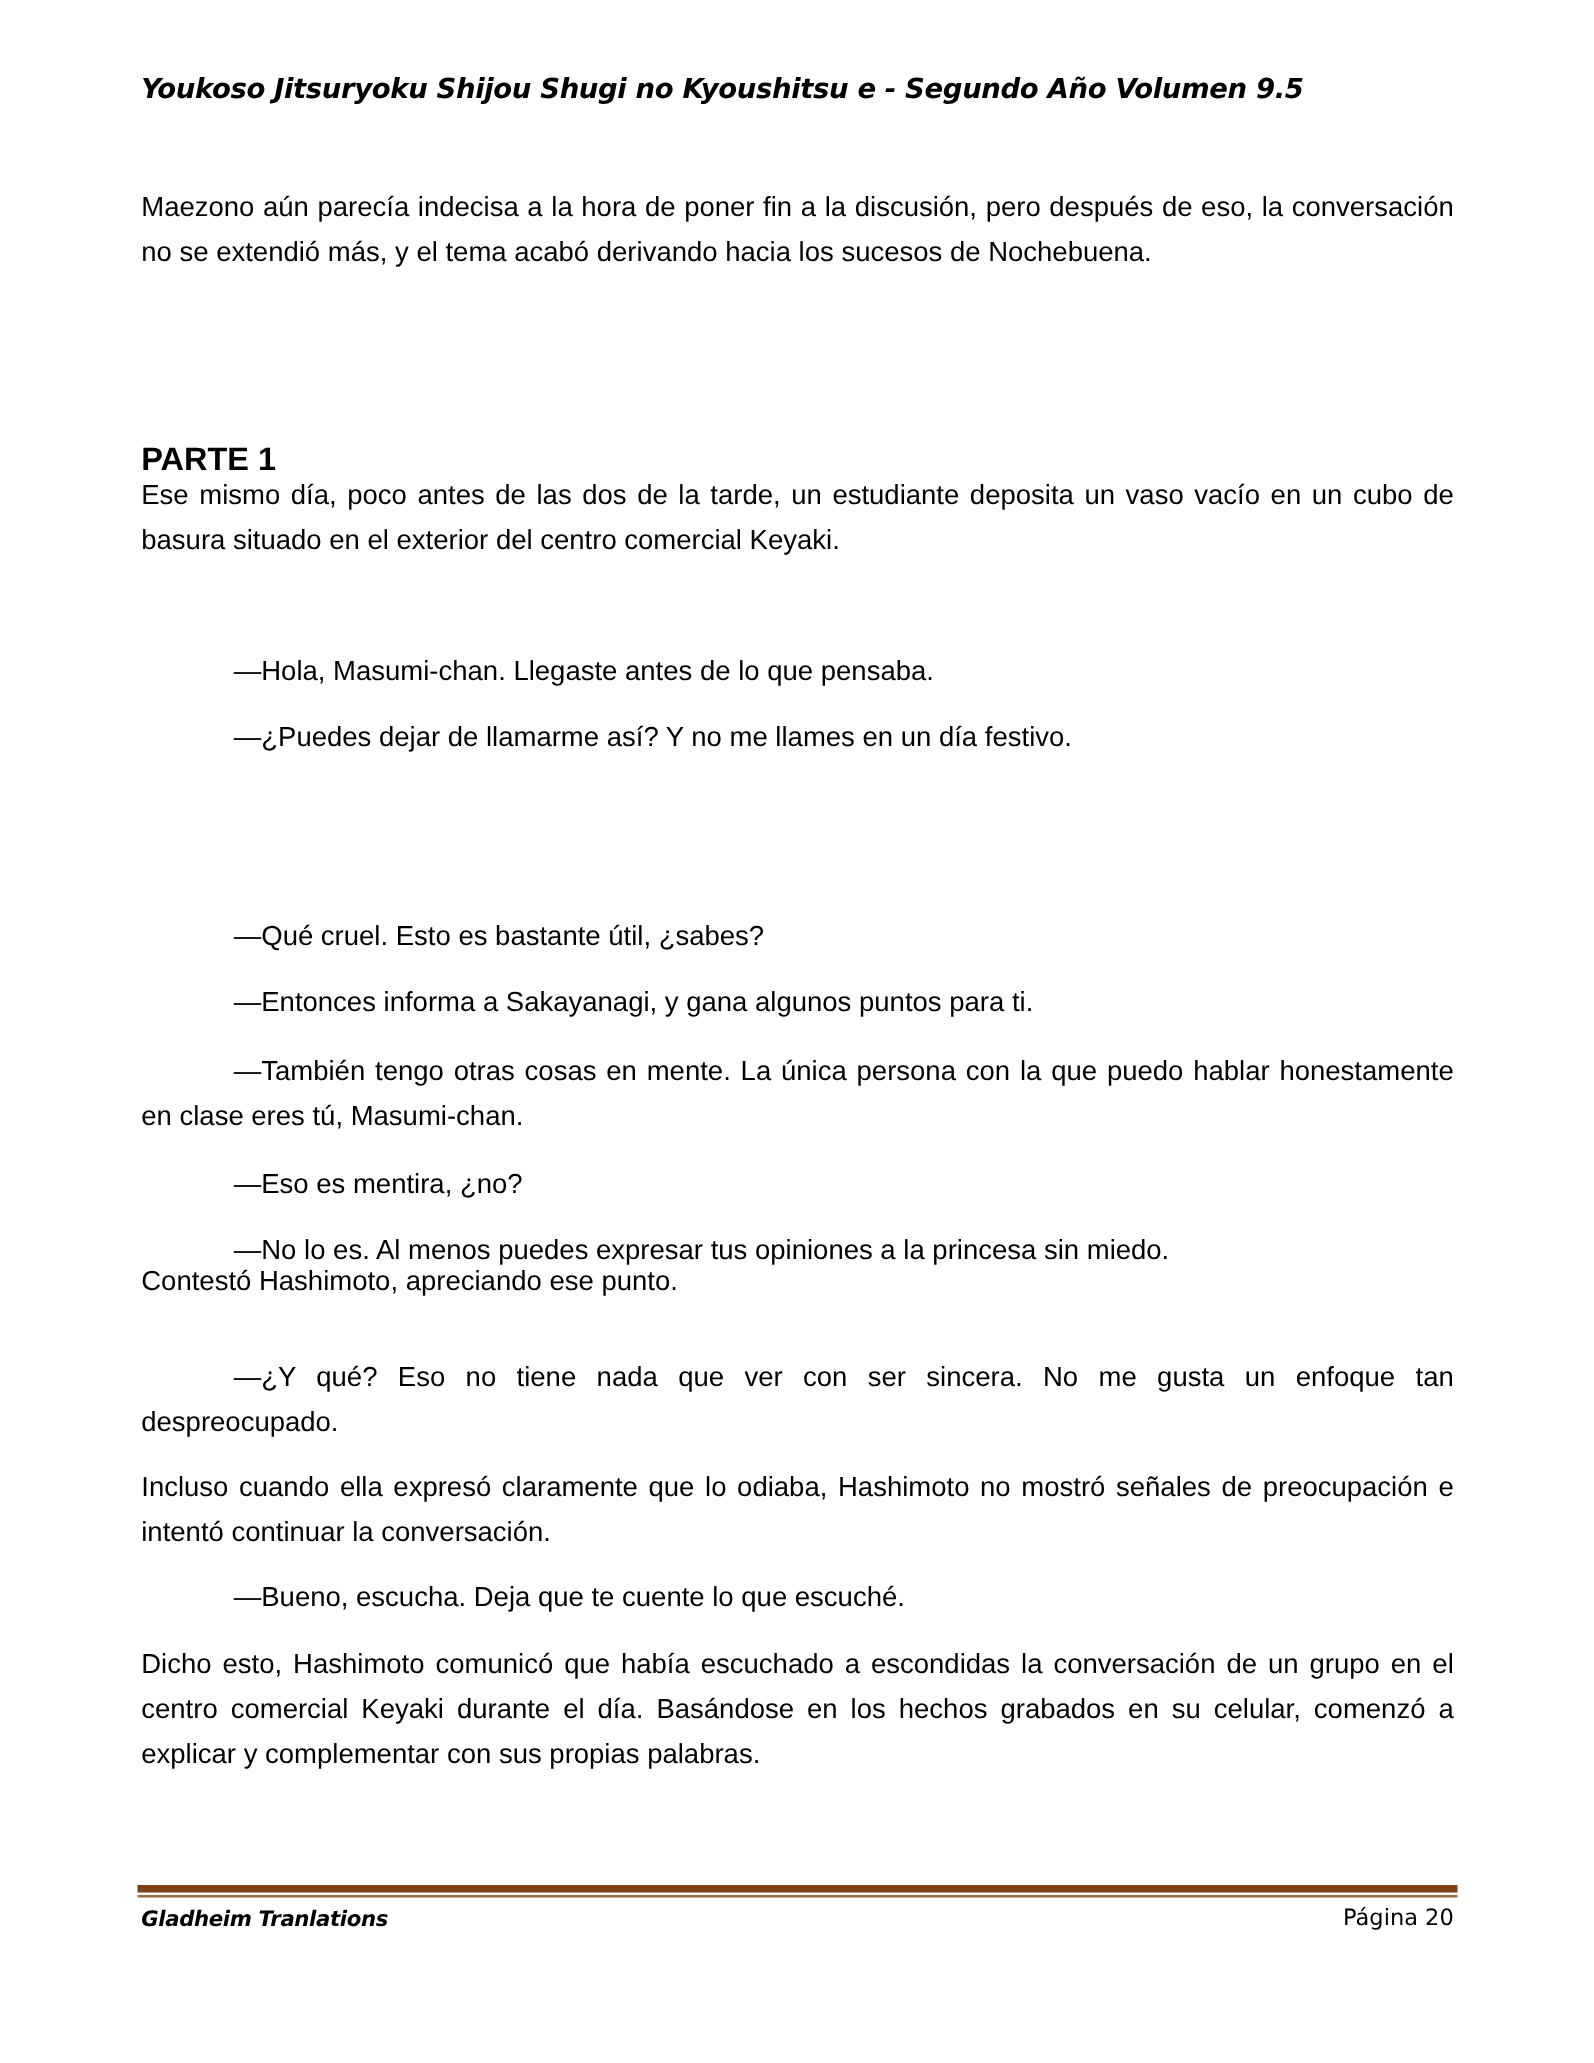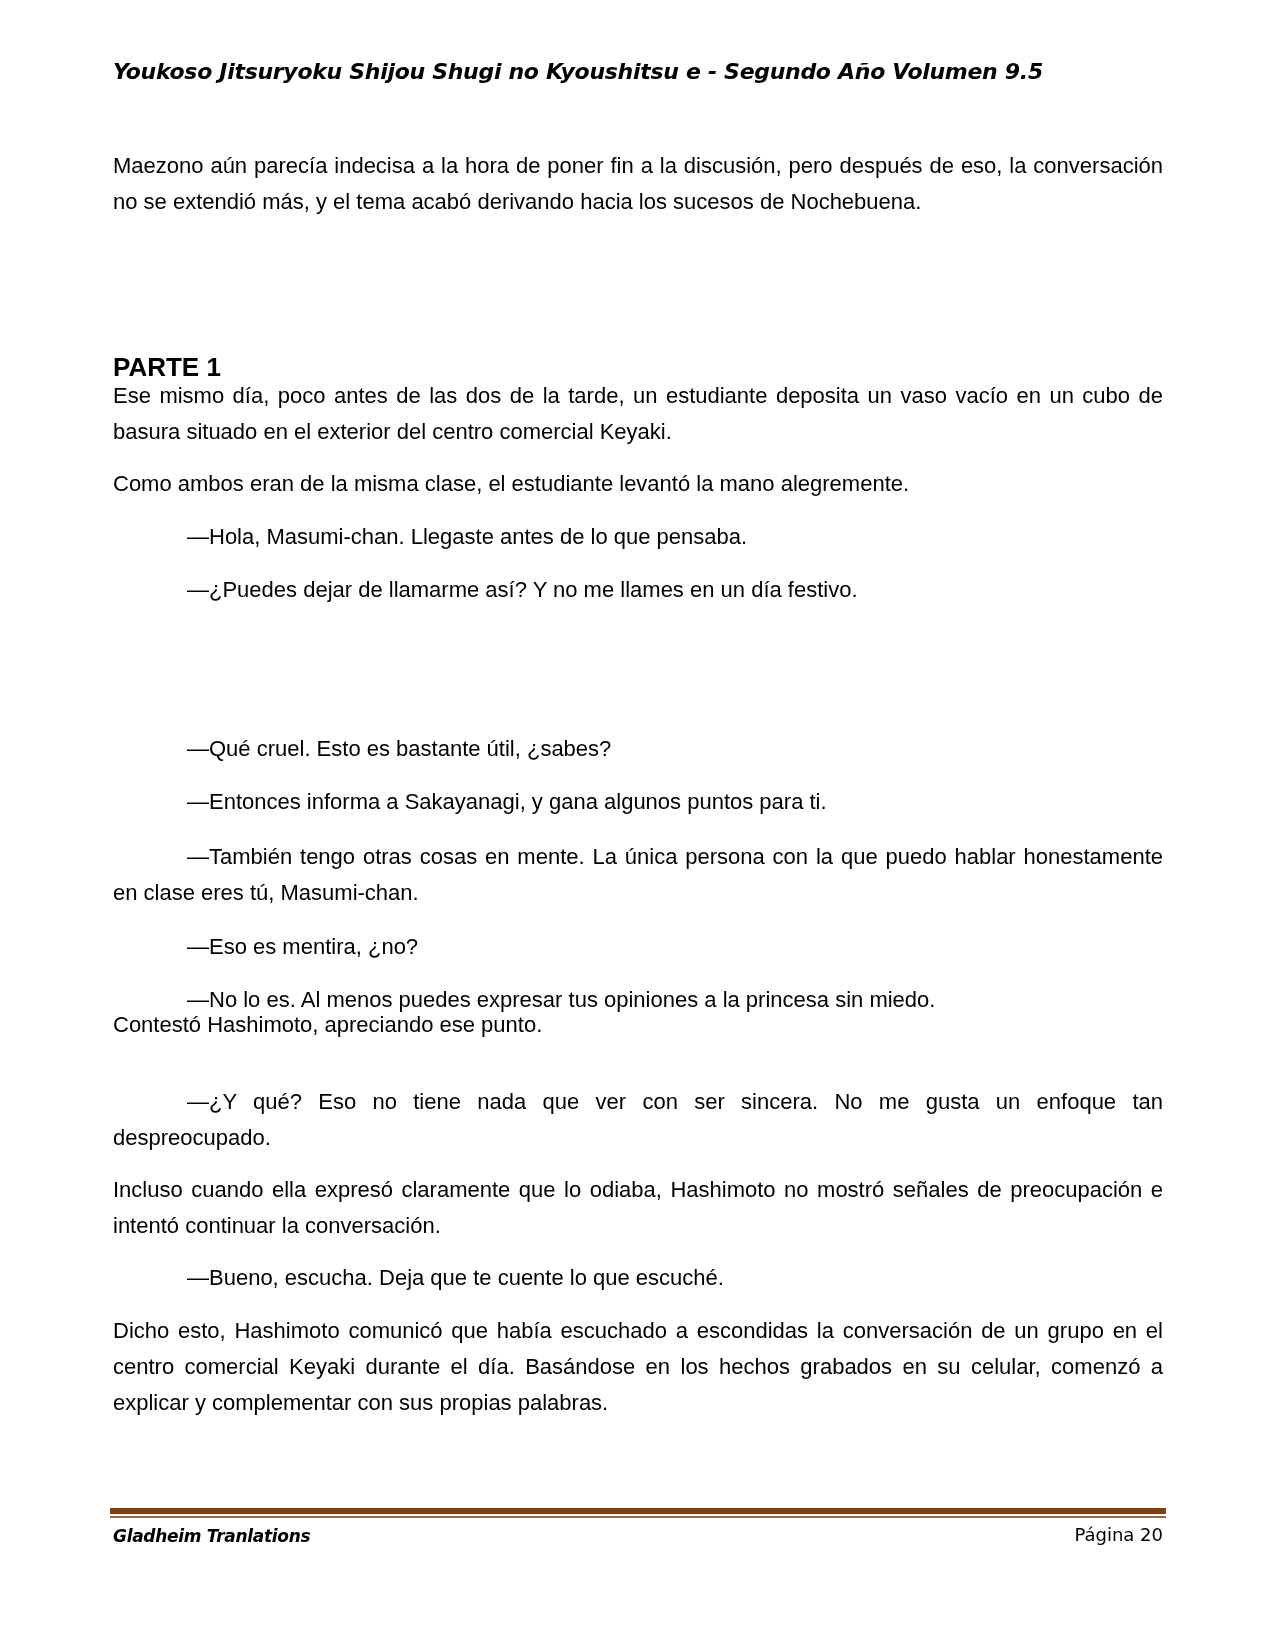--- a/index.html
+++ b/index.html
@@ -47,7 +47,6 @@
   <div class="heading">PARTE 1</div>
 
   <p class="para" style="top:378px">Ese mismo día, poco antes de las dos de la tarde, un estudiante deposita un vaso vacío en un cubo de basura situado en el exterior del centro comercial Keyaki.</p>
-  <p class="para left" style="top:466px">Como ambos eran de la misma clase, el estudiante levantó la mano alegremente.</p>
   <p class="para dialogue left" style="top:519px">—Hola, Masumi-chan. Llegaste antes de lo que pensaba.</p>
   <p class="para dialogue left" style="top:572px">—¿Puedes dejar de llamarme así? Y no me llames en un día festivo.</p>
   <p class="para dialogue left" style="top:731px">—Qué cruel. Esto es bastante útil, ¿sabes?</p>

